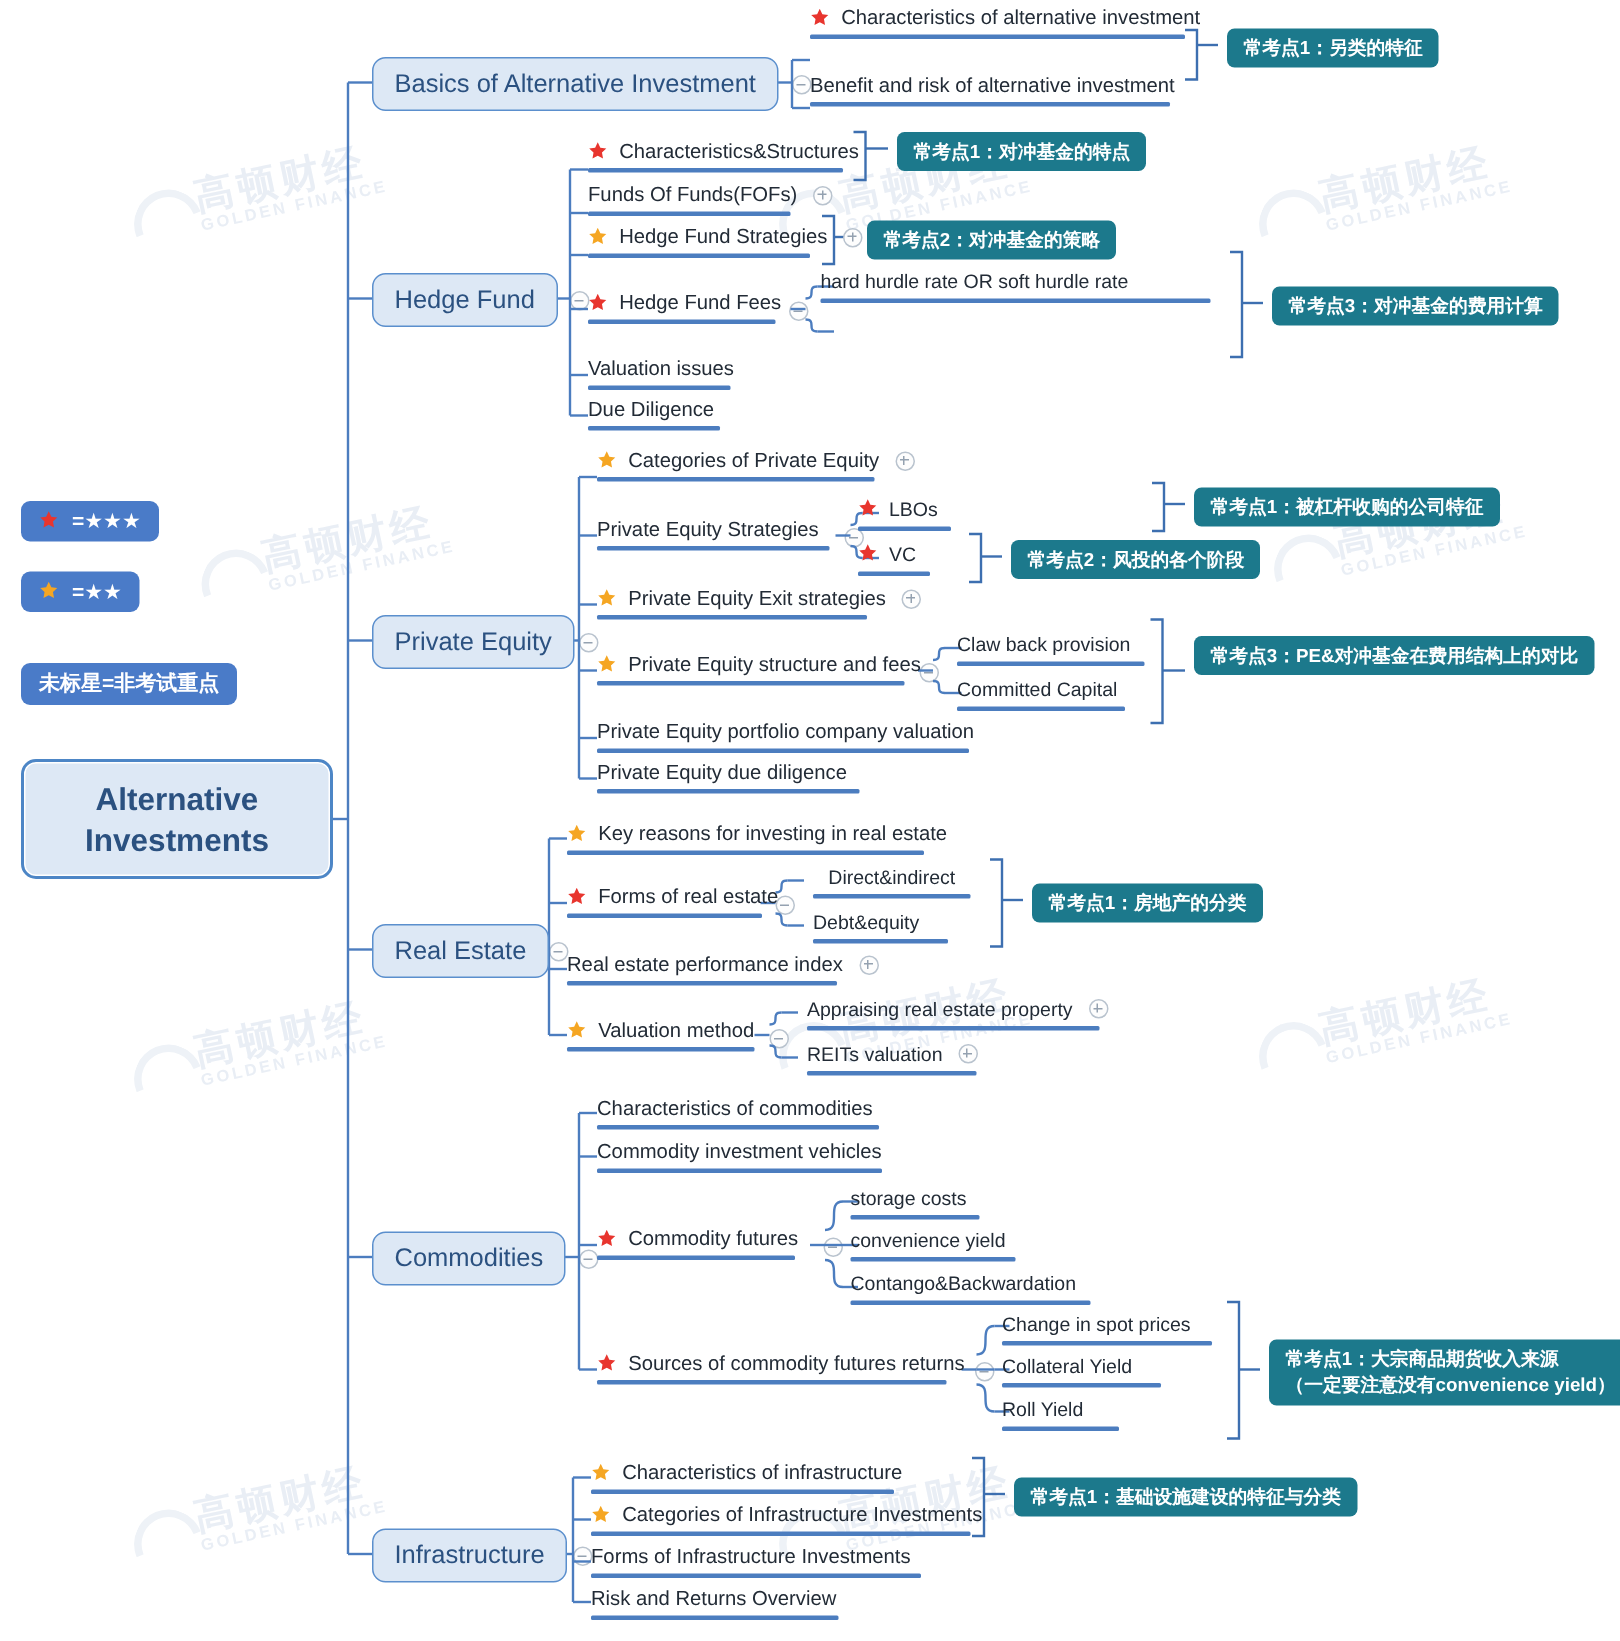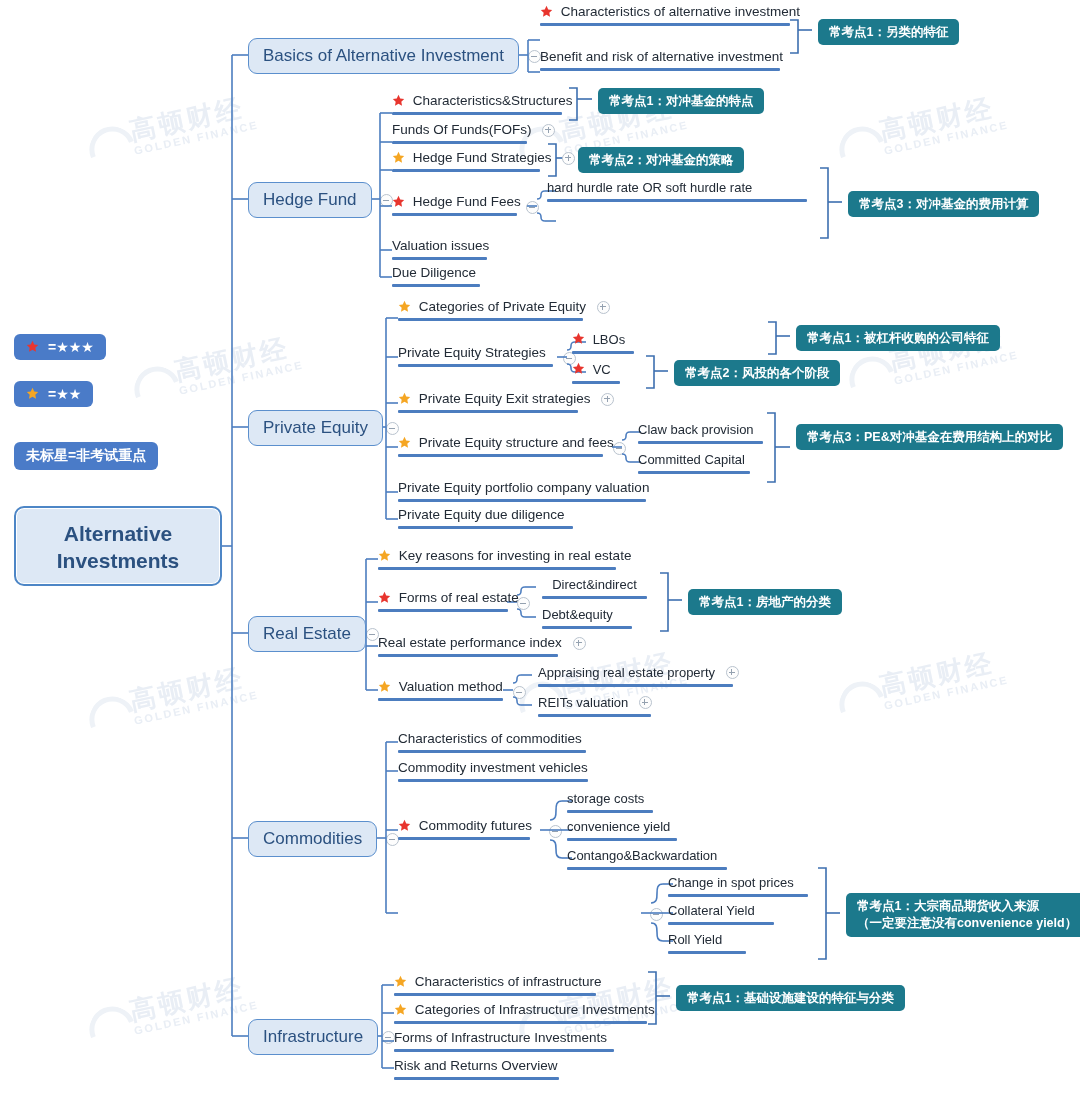--- a/index.html
+++ b/index.html
@@ -555,6 +555,13 @@
     <span class="bar"></span>
   </div>
   <span class="tog free minus" style="left:542px;top:825px;"></span>
+  <div class="leaf" style="left:398px;top:901px;width:233px;">
+    <span class="star"><svg viewBox="0 0 24 24">
+          <path d="M12 1.6l3.2 6.6 7.3 1-5.3 5.1 1.3 7.2L12 18.1 5.5 21.5l1.3-7.2L1.5 9.2l7.3-1z" fill="#e8352e"></path>
+        </svg></span>
+    <span class="lbl">Sources of commodity futures returns</span>
+    <span class="bar"></span>
+  </div>
   <span class="tog free minus" style="left:643px;top:908px;"></span>
 
   <div class="leaf sub" style="left:567px;top:790px;width:86px;">

